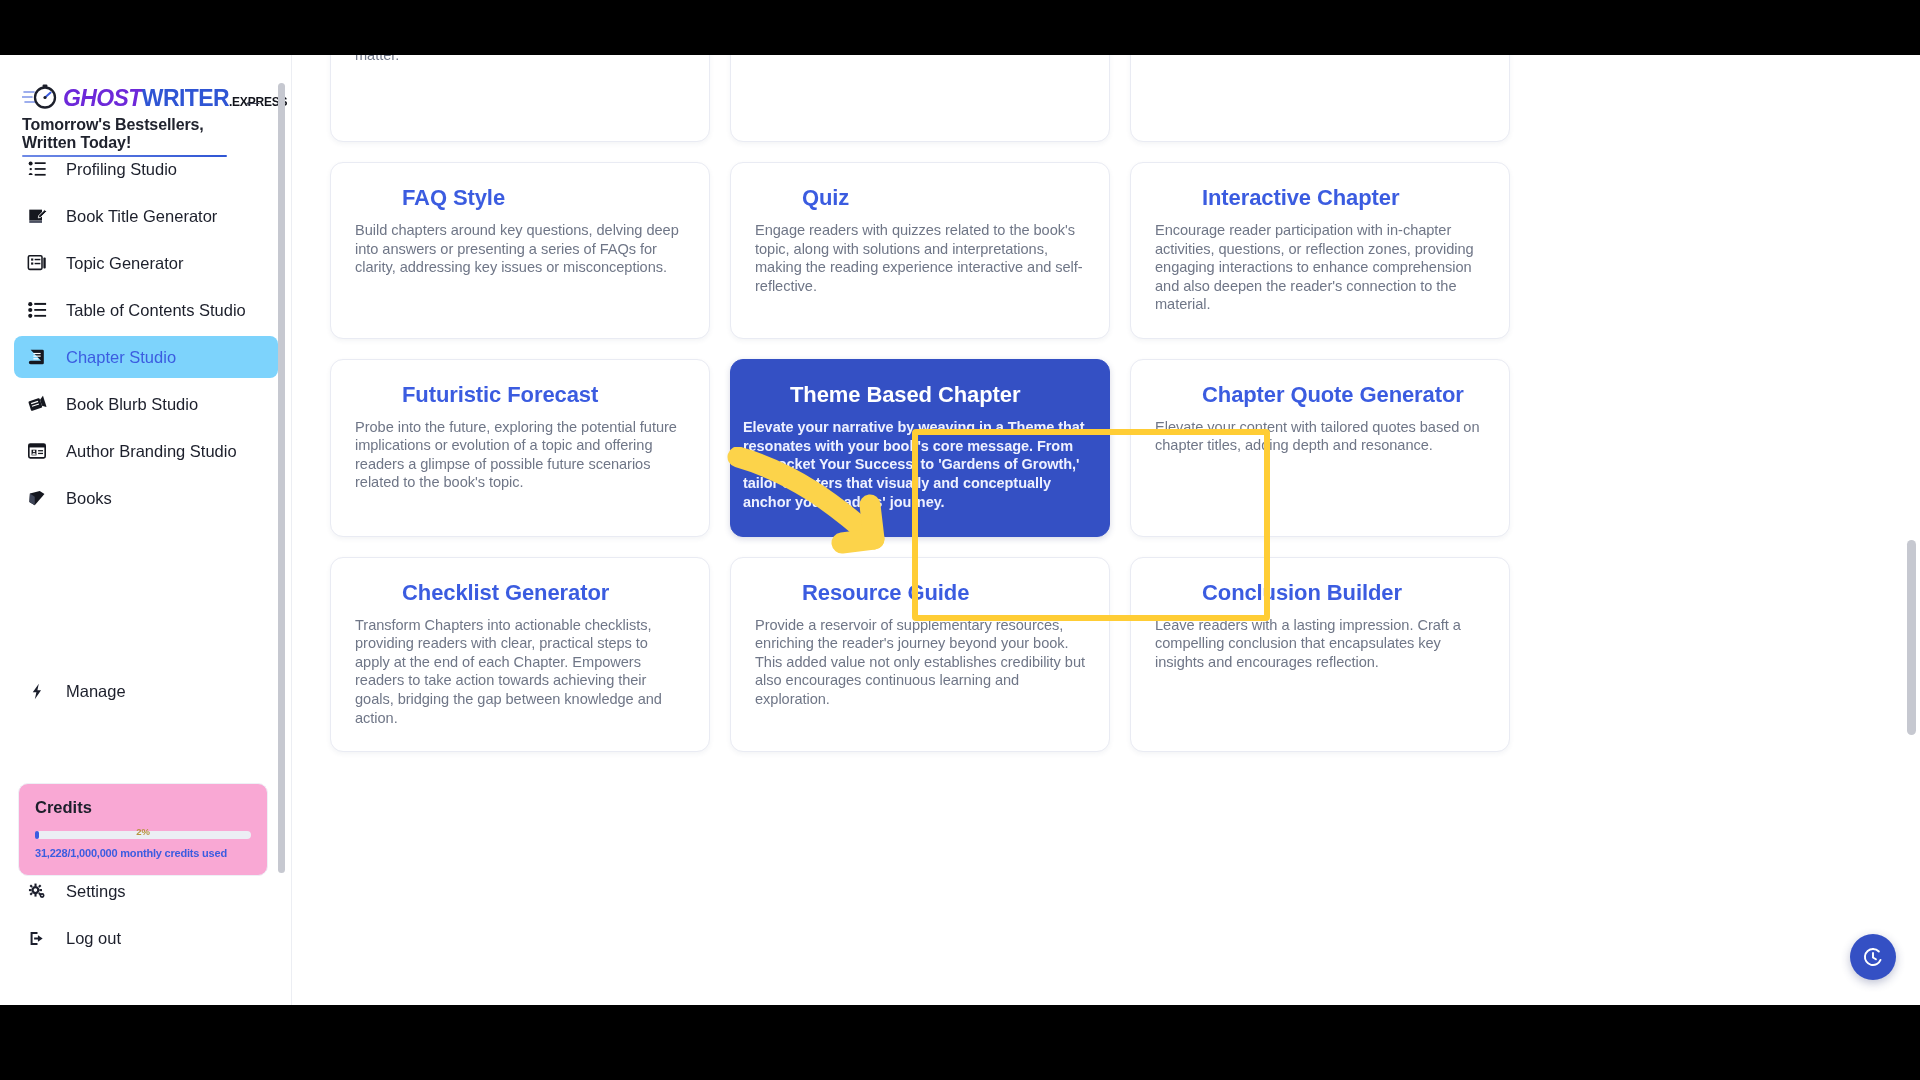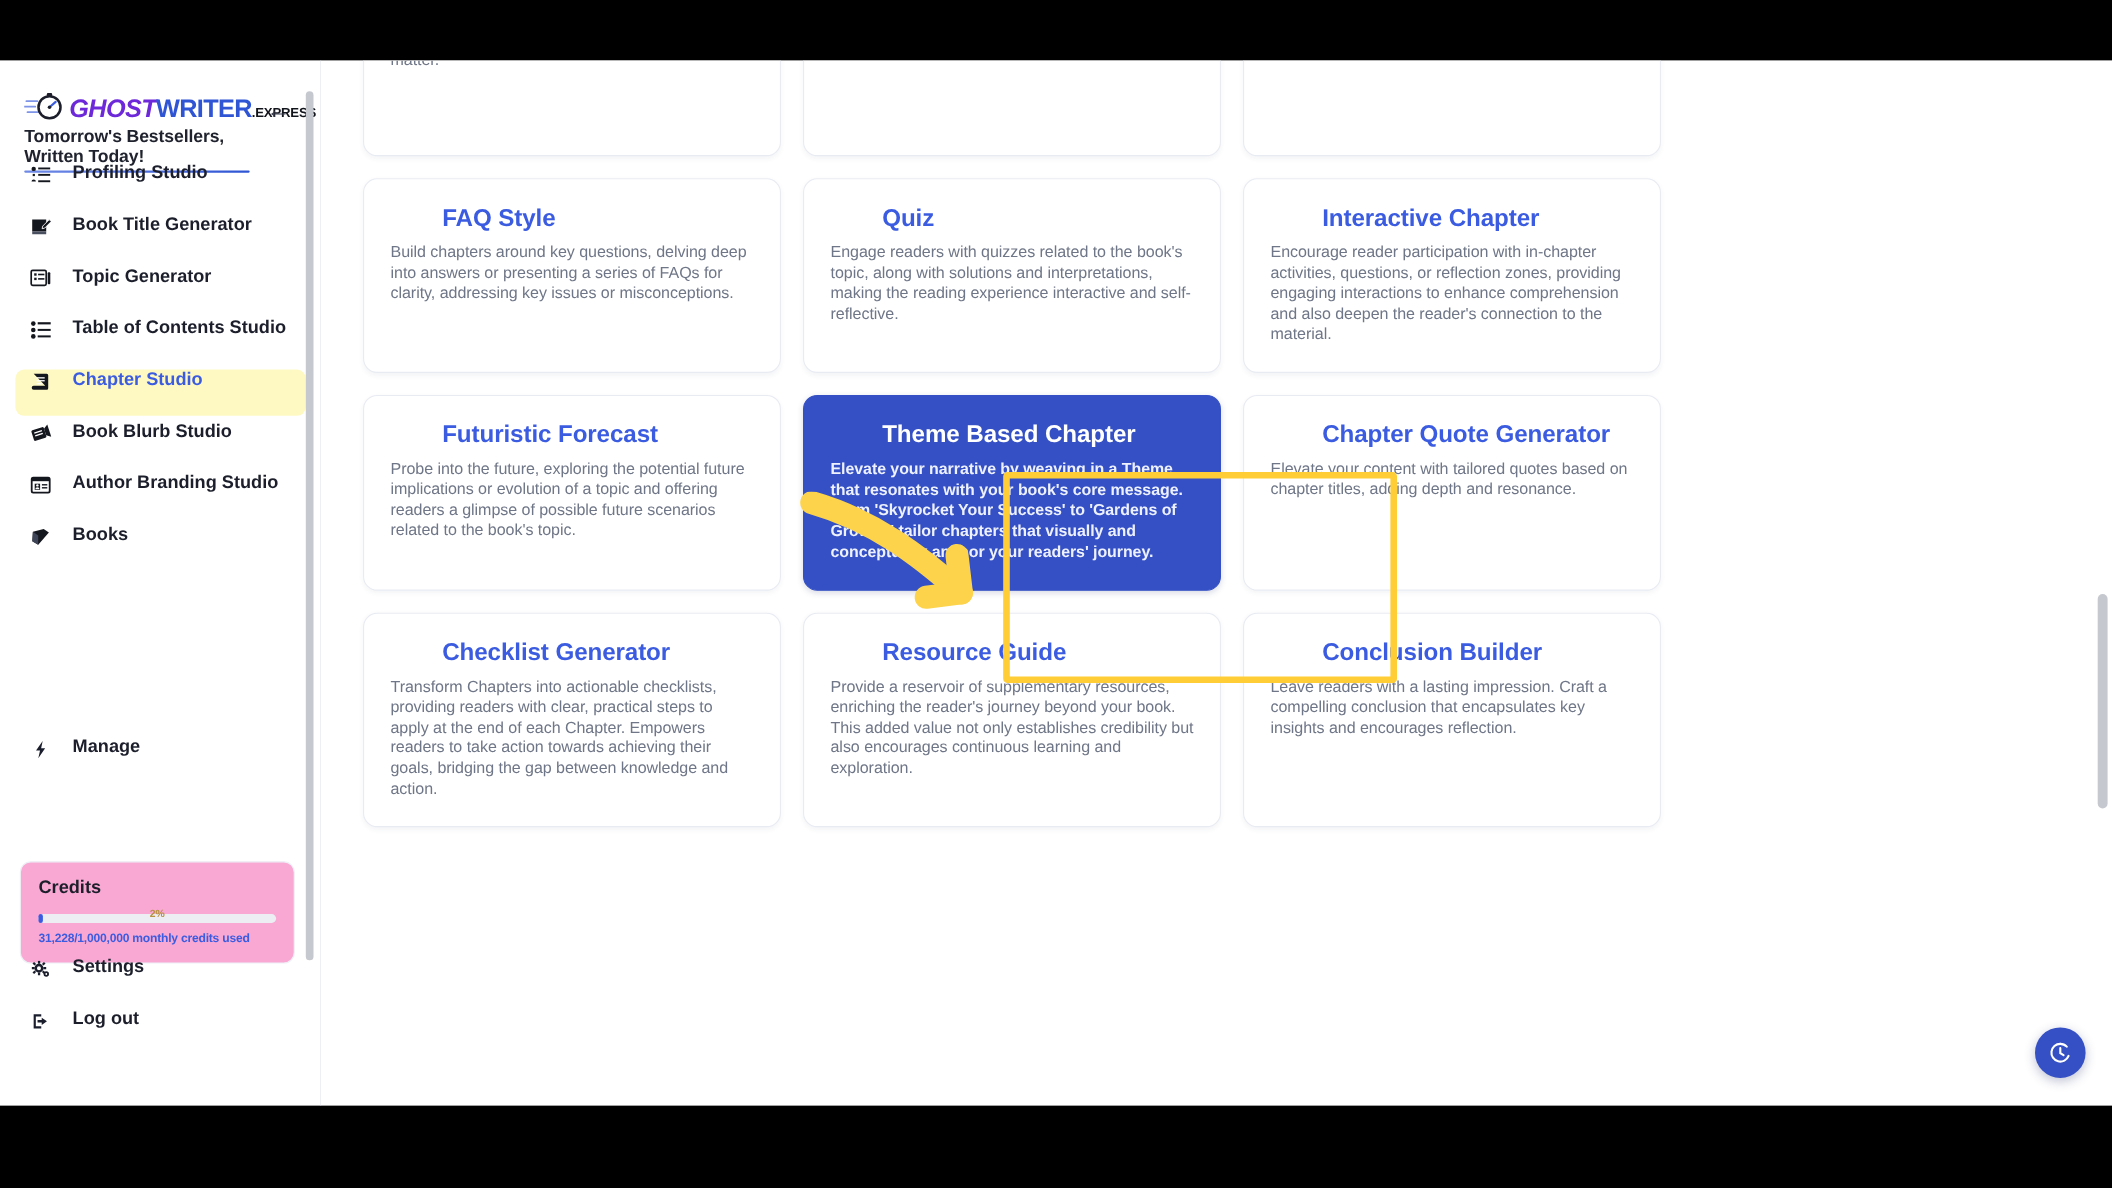--- a/index.html
+++ b/index.html
@@ -48,10 +48,10 @@
 
   .nav { position:absolute; left:0; top:88px; width:292px; }
   .nav-item {
-    display:flex; gap:18px;
+    display:flex; align-items:center; gap:18px;
     height:42px; margin:5px 14px; padding:0 12px;
     border-radius:8px; cursor:pointer;
-    font-size:16.5px; font-weight:700; color:#1c1f2b;
+    font-size:16.5px; font-weight:400; color:#1c1f2b;
     white-space:nowrap;
   }
   .nav-item.active { background:#fef9c3; color:#3b5ce0; }

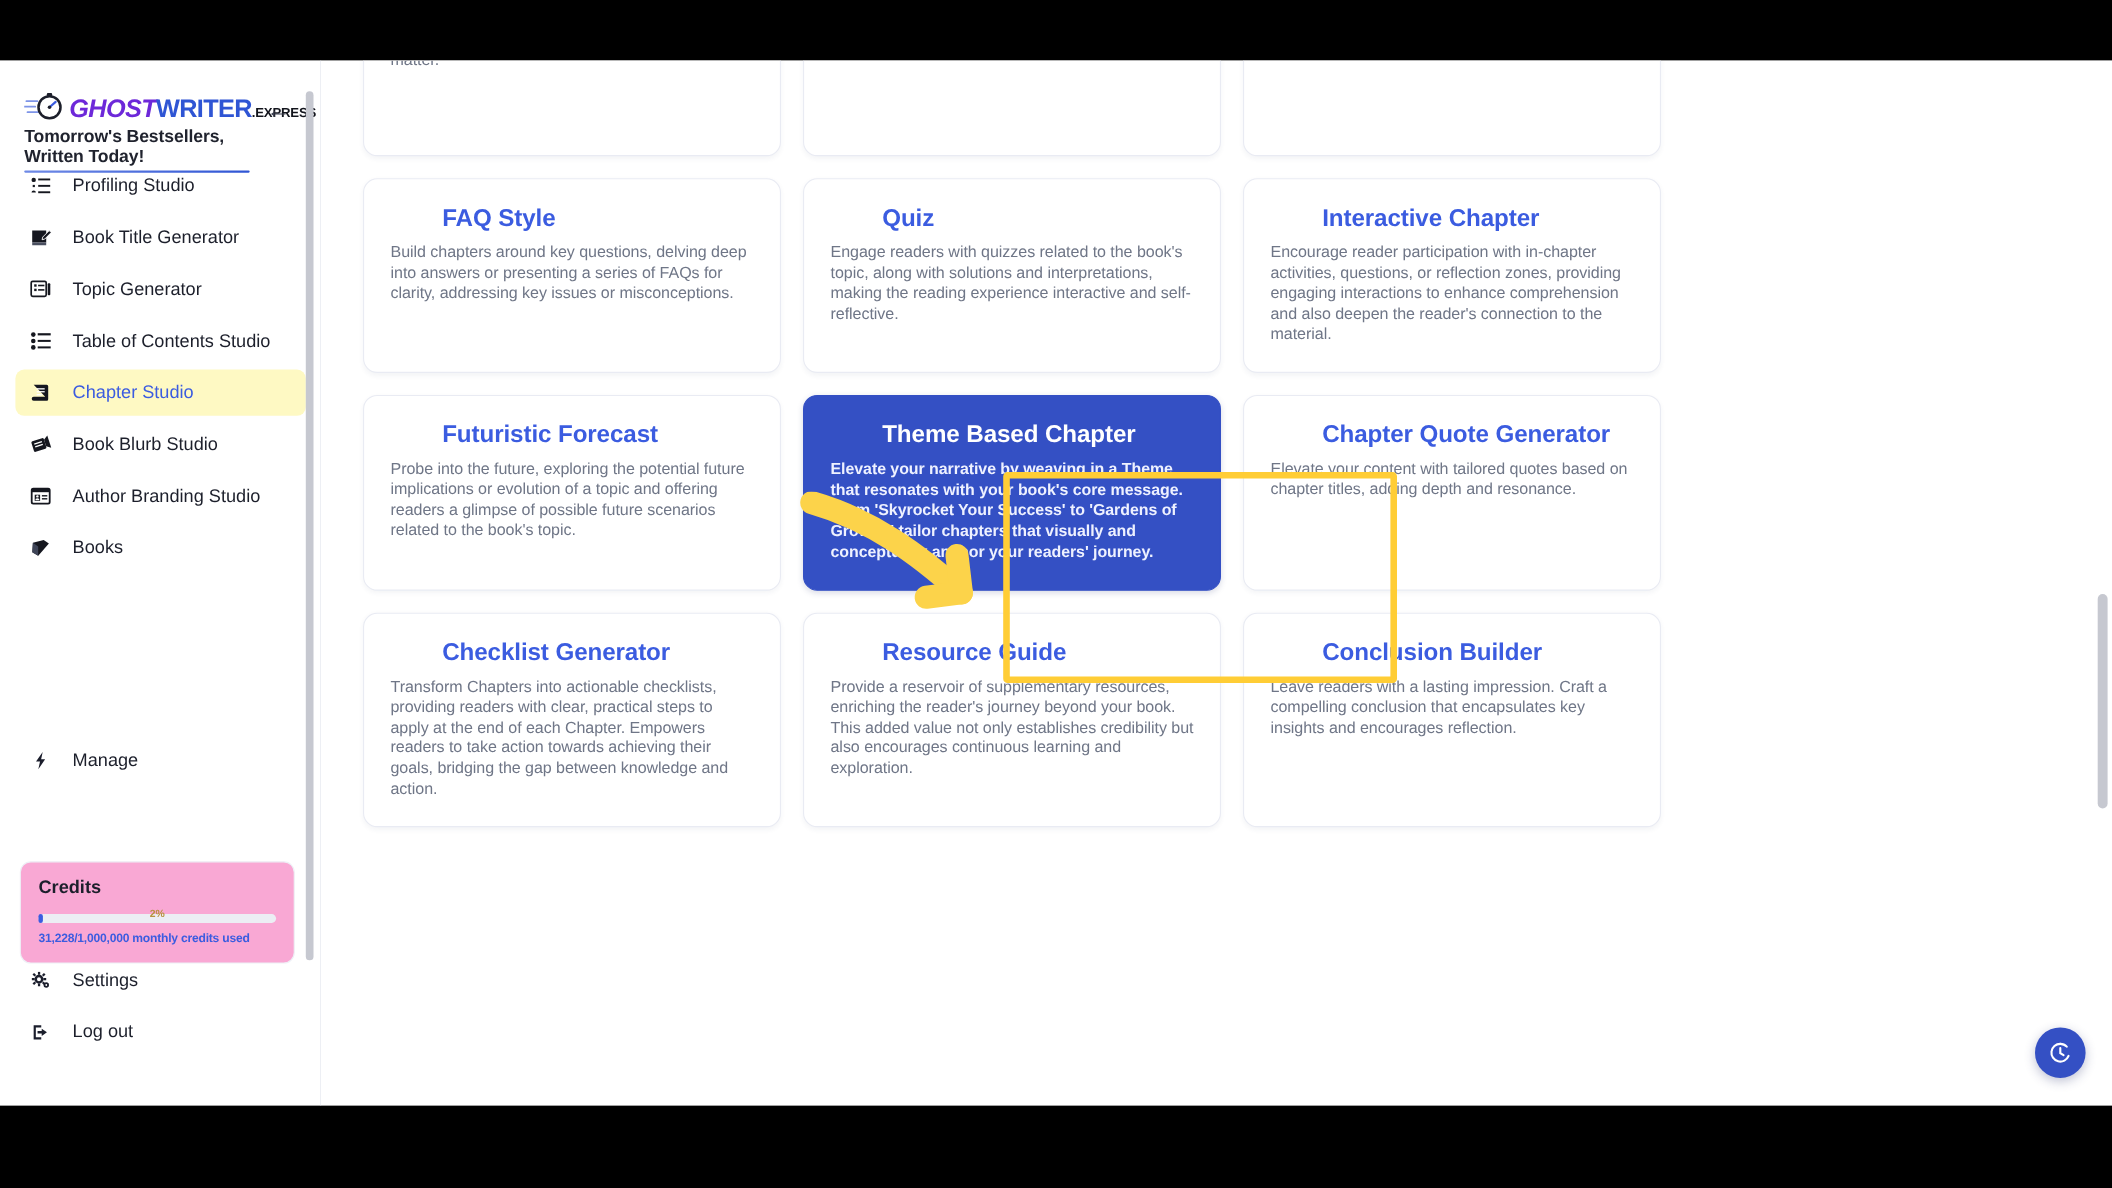--- a/index.html
+++ b/index.html
@@ -54,7 +54,7 @@
     font-size:16.5px; font-weight:400; color:#1c1f2b;
     white-space:nowrap;
   }
-  .nav-item.active { background:#fef9c3; color:#3b5ce0; }
+  .nav-item.active { background:#7dd3fc; color:#3b5ce0; }
   .nav-ico { width:22px; height:22px; flex:none; display:flex; align-items:center; justify-content:center; }
 
   .sec2 { position:absolute; left:0; top:610px; width:292px; }

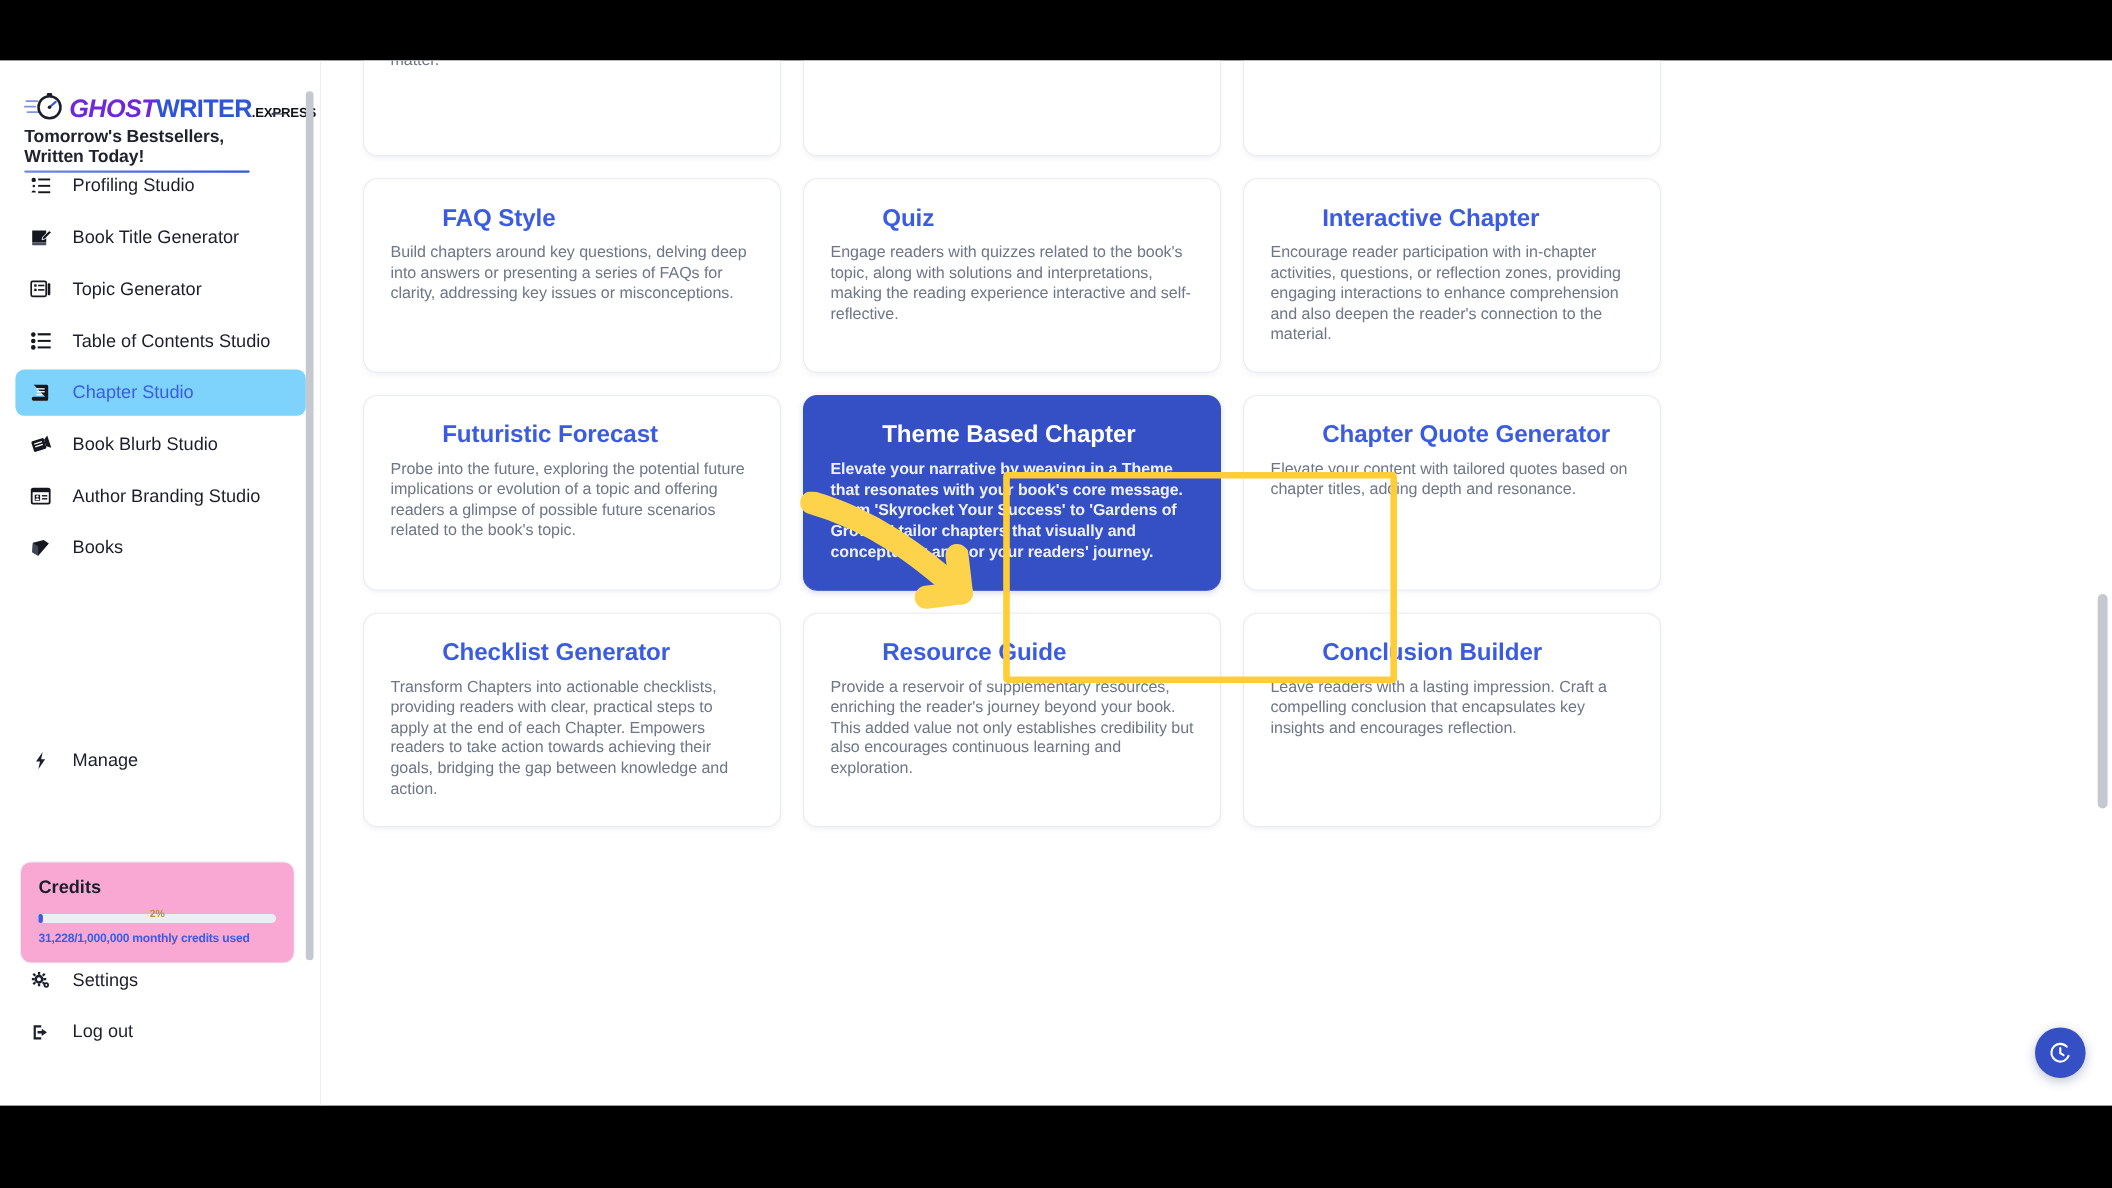--- a/index.html
+++ b/index.html
@@ -114,6 +114,7 @@
     background:#3450c4;
     border-color:#3450c4;
     box-shadow:0 2px 6px rgba(40,50,110,0.18);
+    padding-left:12px;
   }
   .card.selected .card-title { color:#ffffff; }
   .card.selected .card-desc { color:#eef1ff; font-weight:700; font-size:14.5px; line-height:1.3; }

